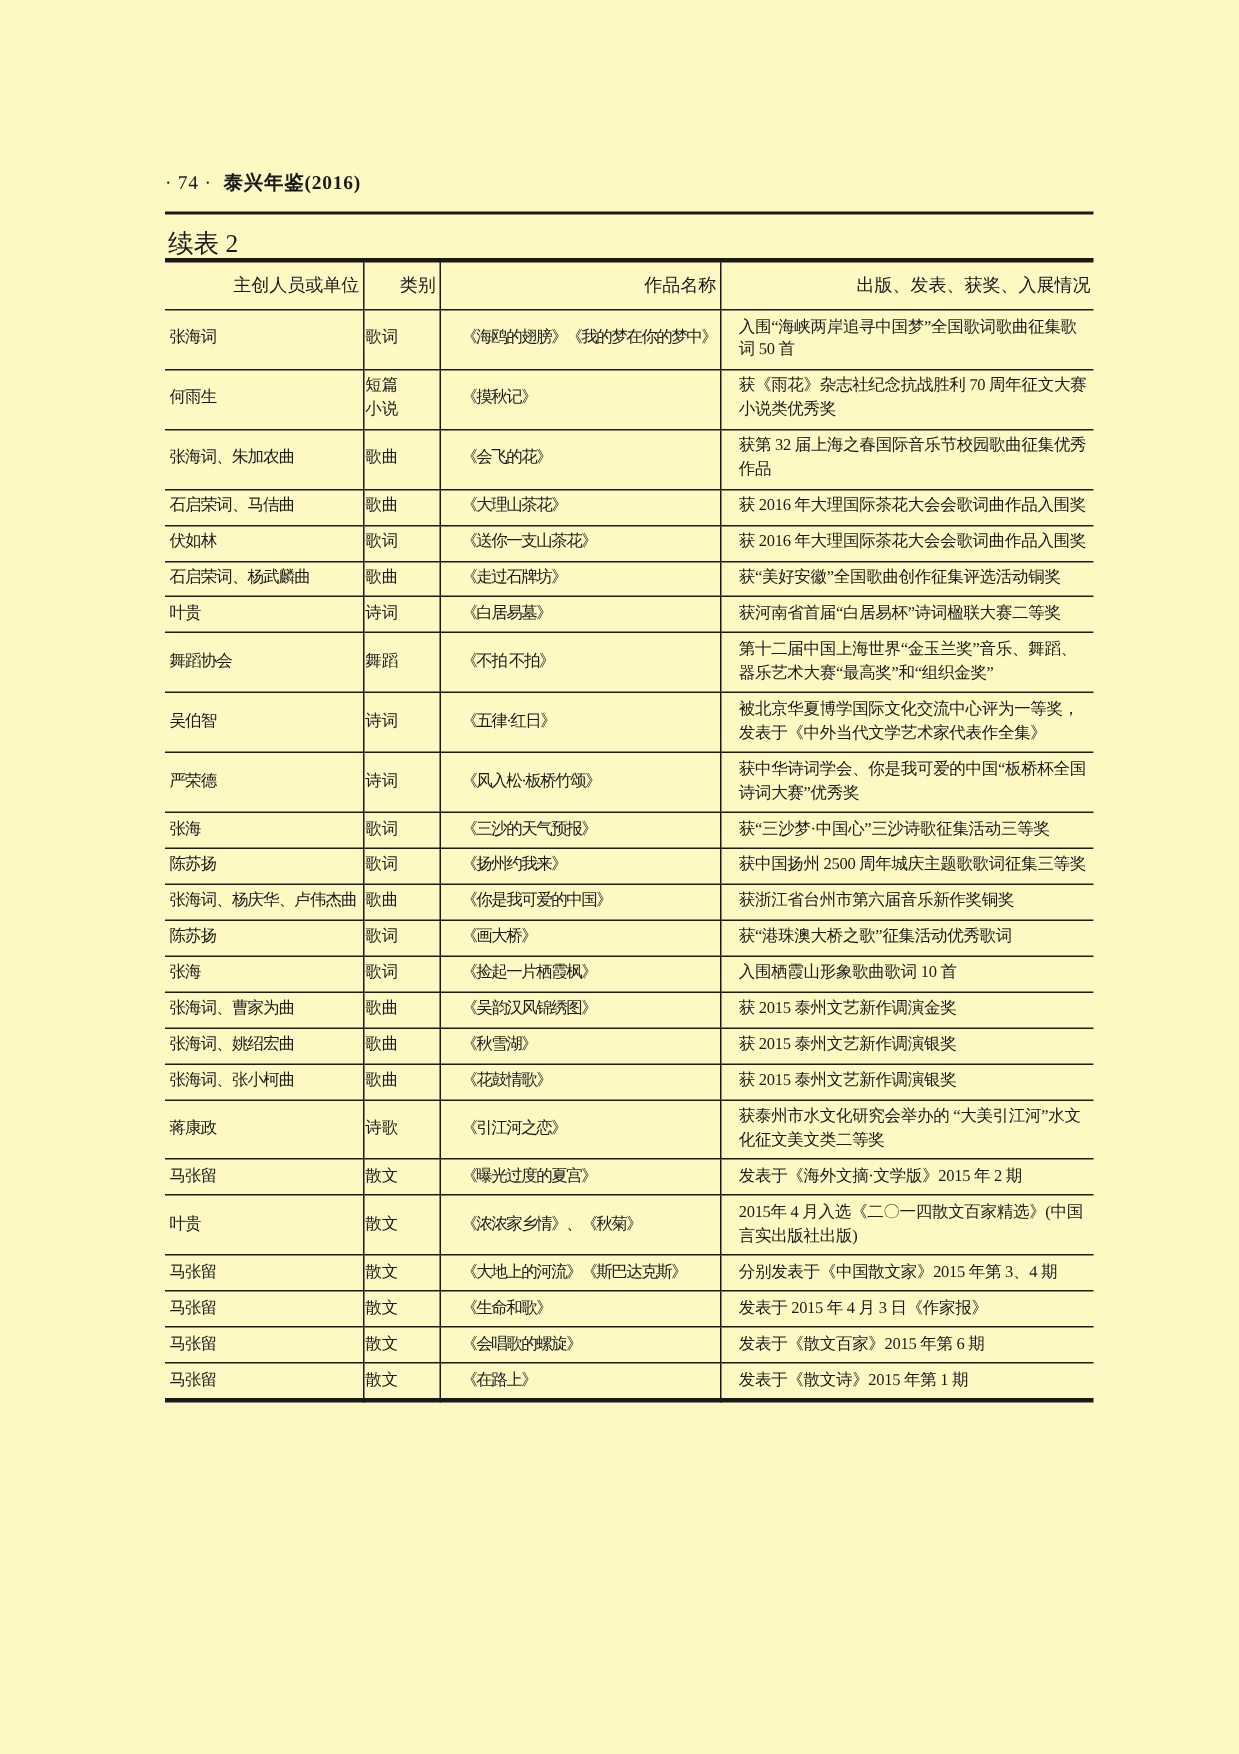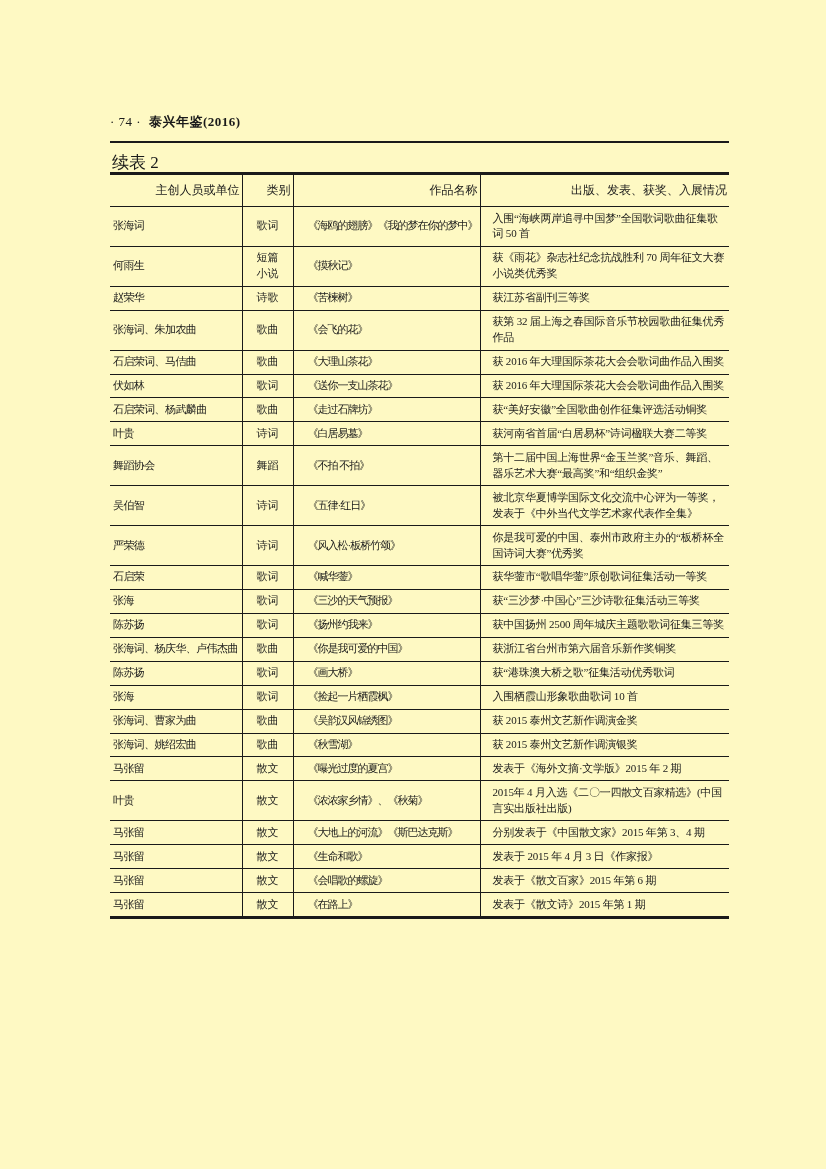--- a/index.html
+++ b/index.html
@@ -85,7 +85,7 @@
     white-space: nowrap;
   }
   td.cell-category {
-    text-align: center;
+    text-align: left;
     padding-left: 1px;
     padding-right: 1px;
     white-space: pre-line;

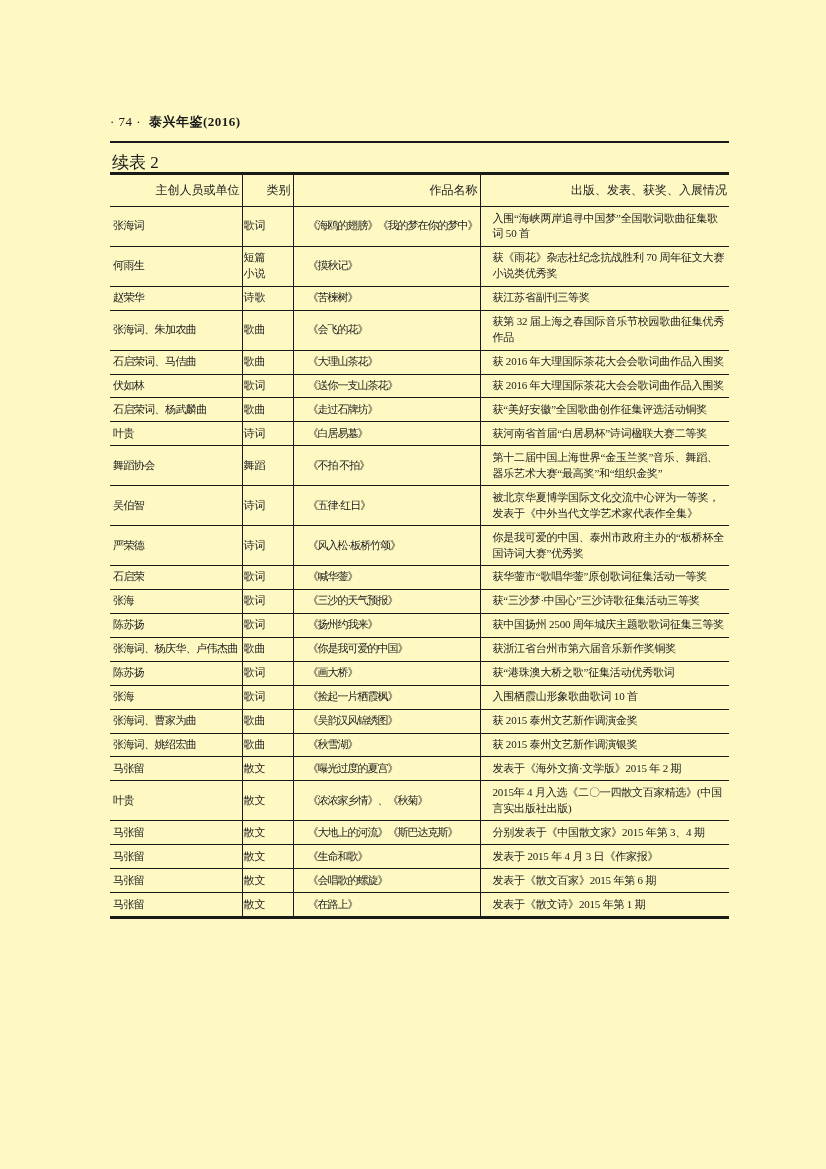--- a/index.html
+++ b/index.html
@@ -146,12 +146,6 @@
     <td class="cell-status">获《雨花》杂志社纪念抗战胜利 70 周年征文大赛小说类优秀奖</td>
   </tr>
 
-  <tr>
-    <td class="cell-creator">赵荣华</td>
-    <td class="cell-category">诗歌</td>
-    <td class="cell-title">《苦楝树》</td>
-    <td class="cell-status">获江苏省副刊三等奖</td>
-  </tr>
 
   <tr>
     <td class="cell-creator">张海词、朱加农曲</td>

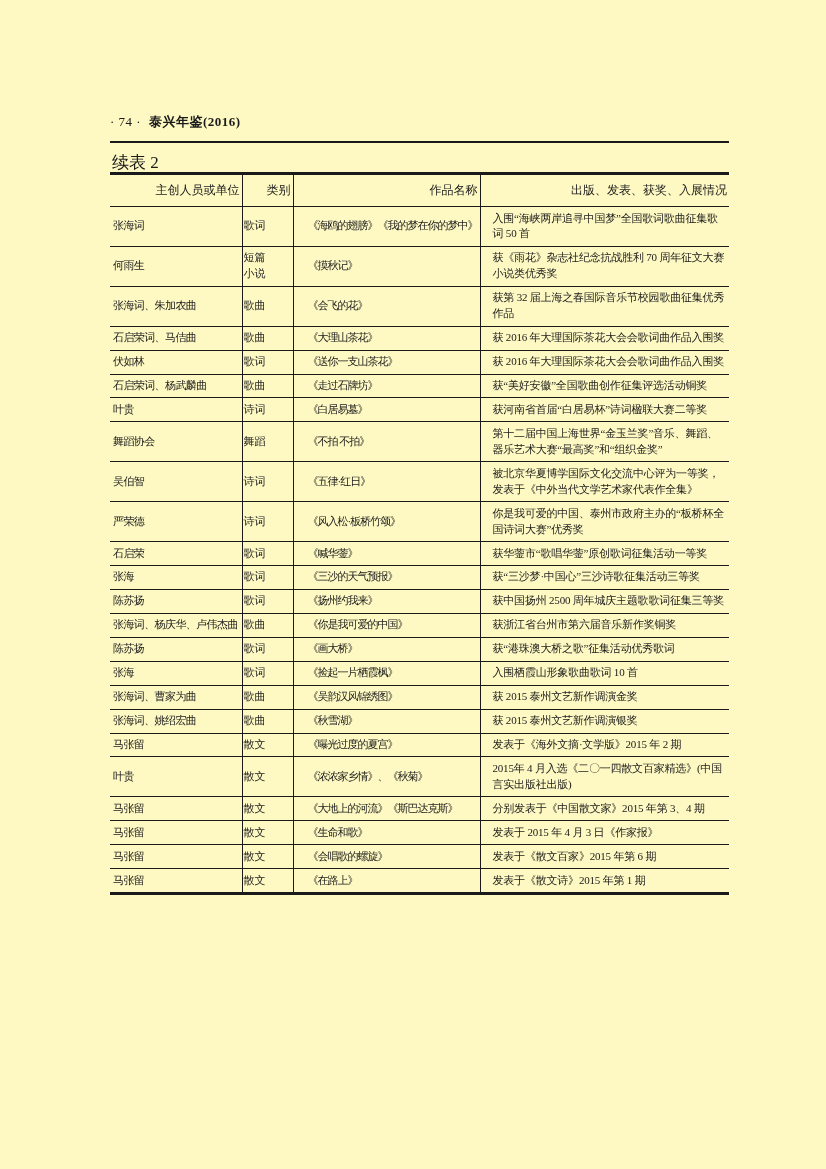--- a/index.html
+++ b/index.html
@@ -200,7 +200,7 @@
     <td class="cell-creator">严荣德</td>
     <td class="cell-category">诗词</td>
     <td class="cell-title">《风入松·板桥竹颂》</td>
-    <td class="cell-status">你是我可爱的中国、泰州市政府主办的“板桥杯全国诗词大赛”优秀奖</td>
+    <td class="cell-status">获中华诗词学会、你是我可爱的中国“板桥杯全国诗词大赛”优秀奖</td>
   </tr>
 
   <tr>

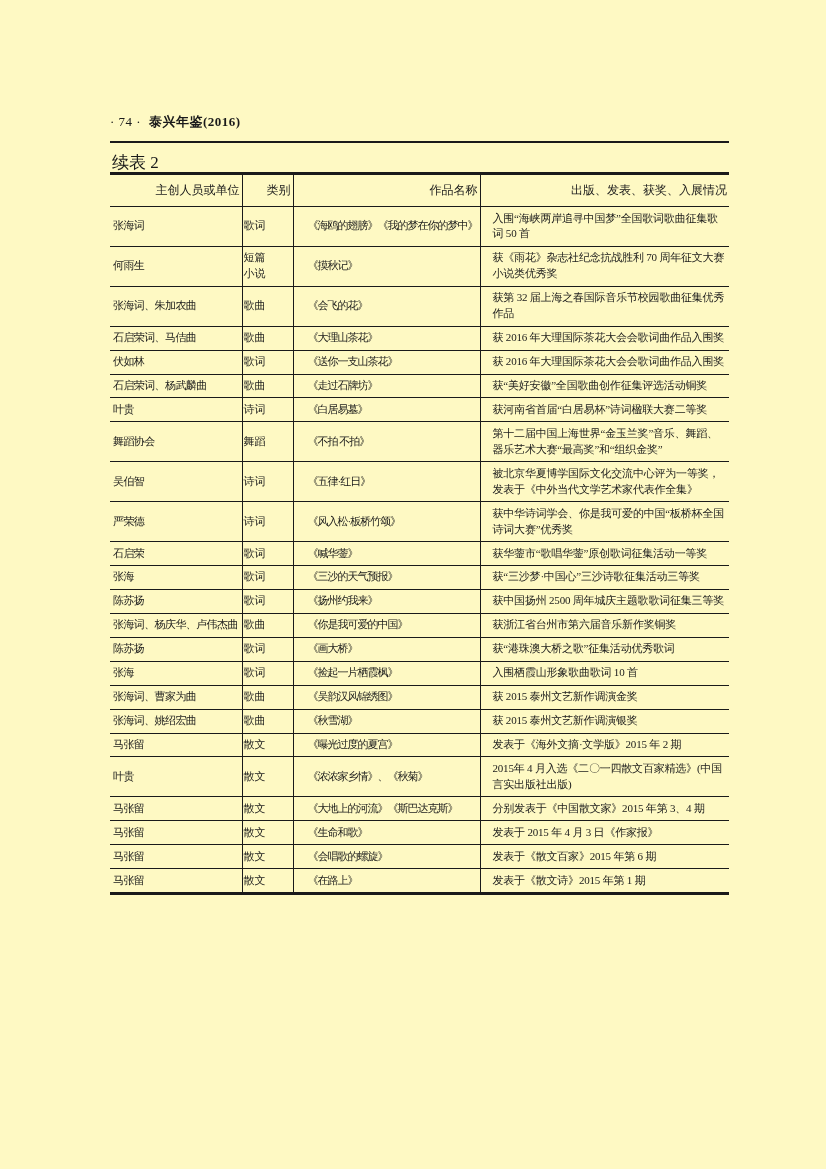--- a/index.html
+++ b/index.html
@@ -203,12 +203,6 @@
     <td class="cell-status">获中华诗词学会、你是我可爱的中国“板桥杯全国诗词大赛”优秀奖</td>
   </tr>
 
-  <tr>
-    <td class="cell-creator">石启荣</td>
-    <td class="cell-category">歌词</td>
-    <td class="cell-title">《喊华蓥》</td>
-    <td class="cell-status">获华蓥市“歌唱华蓥”原创歌词征集活动一等奖</td>
-  </tr>
 
   <tr>
     <td class="cell-creator">张海</td>

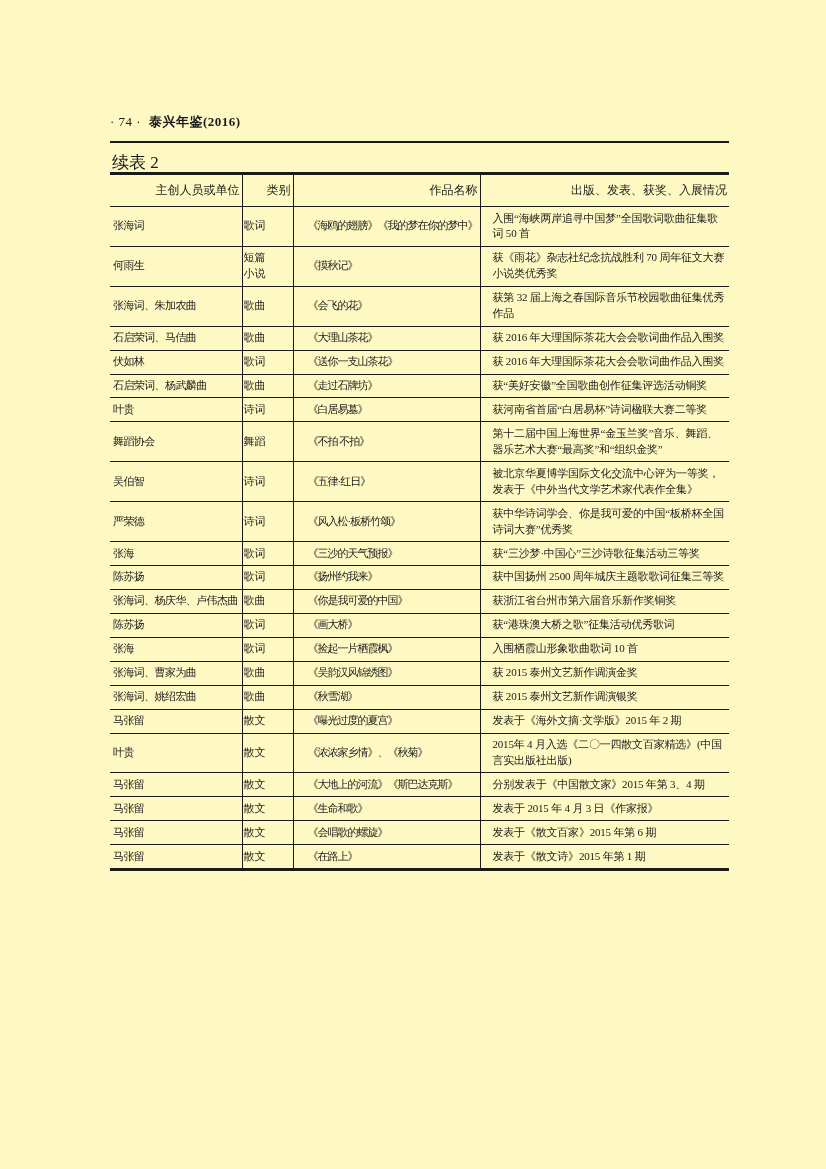--- a/index.html
+++ b/index.html
@@ -254,6 +254,12 @@
     <td class="cell-status">获 2015 泰州文艺新作调演银奖</td>
   </tr>
 
+  <tr>
+    <td class="cell-creator">张海词、张小柯曲</td>
+    <td class="cell-category">歌曲</td>
+    <td class="cell-title">《花鼓情歌》</td>
+    <td class="cell-status">获 2015 泰州文艺新作调演银奖</td>
+  </tr>
 
 
   <tr>

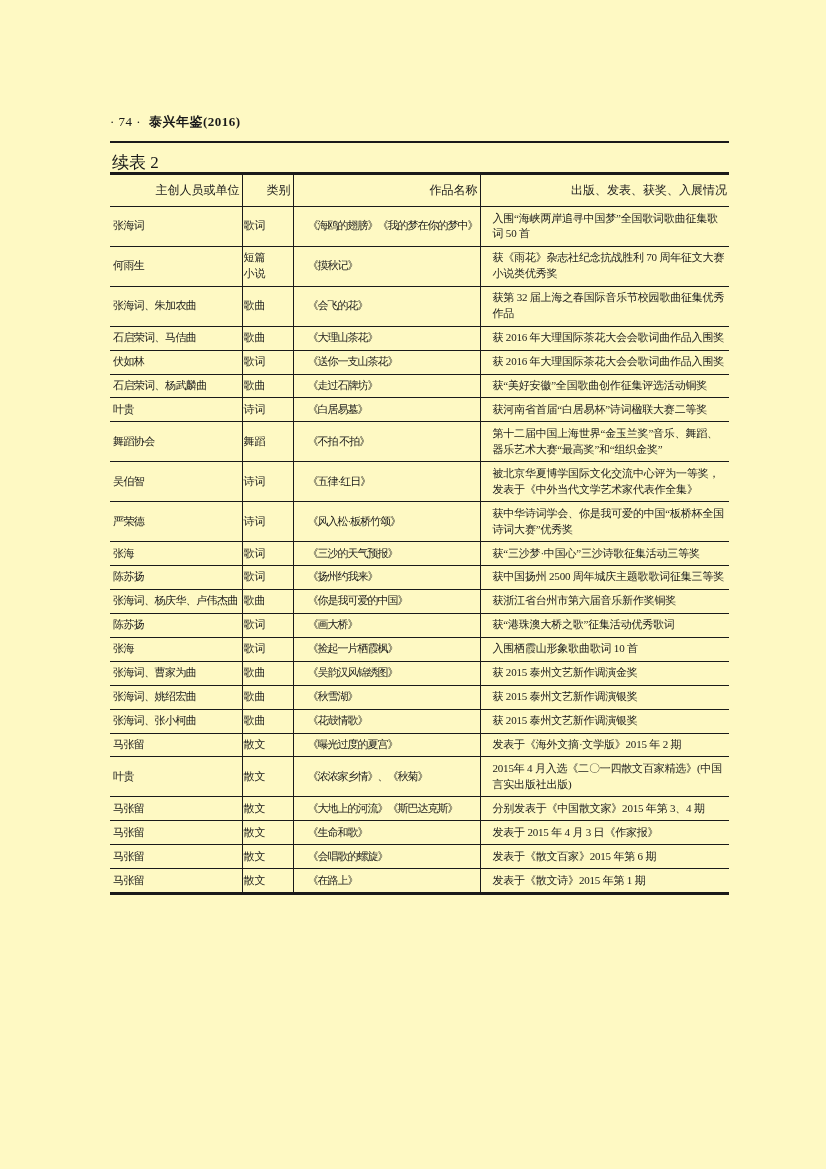--- a/index.html
+++ b/index.html
@@ -261,6 +261,12 @@
     <td class="cell-status">获 2015 泰州文艺新作调演银奖</td>
   </tr>
 
+  <tr>
+    <td class="cell-creator">蒋康政</td>
+    <td class="cell-category">诗歌</td>
+    <td class="cell-title">《引江河之恋》</td>
+    <td class="cell-status">获泰州市水文化研究会举办的 “大美引江河”水文化征文美文类二等奖</td>
+  </tr>
 
   <tr>
     <td class="cell-creator">马张留</td>

